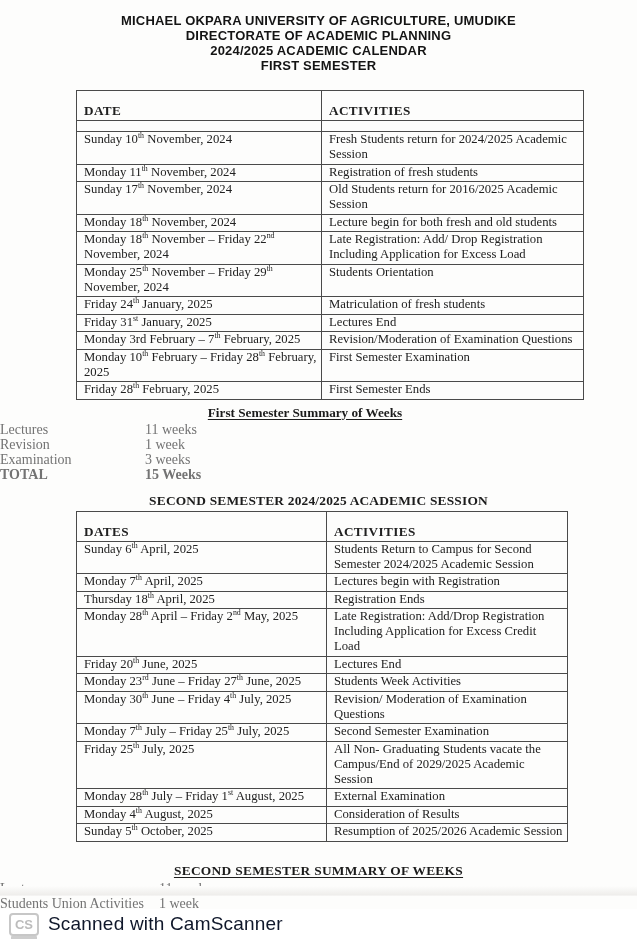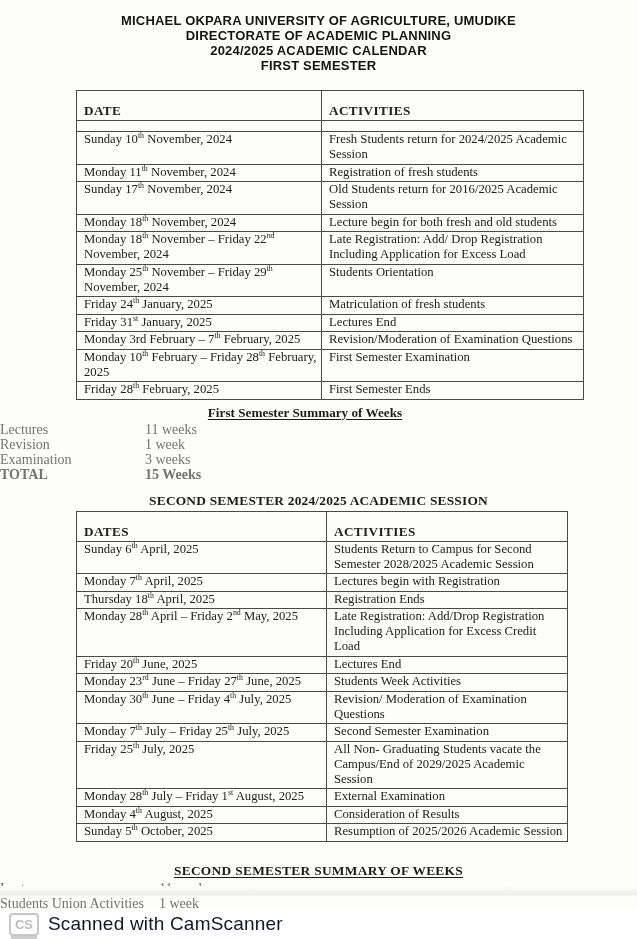--- a/index.html
+++ b/index.html
@@ -201,7 +201,7 @@
 
         <tr>
           <td>Sunday 6<sup>th</sup> April, 2025</td>
-          <td>Students Return to Campus for Second Semester 2028/2025 Academic Session</td>
+          <td>Students Return to Campus for Second Semester 2024/2025 Academic Session</td>
         </tr>
 
         <tr>

